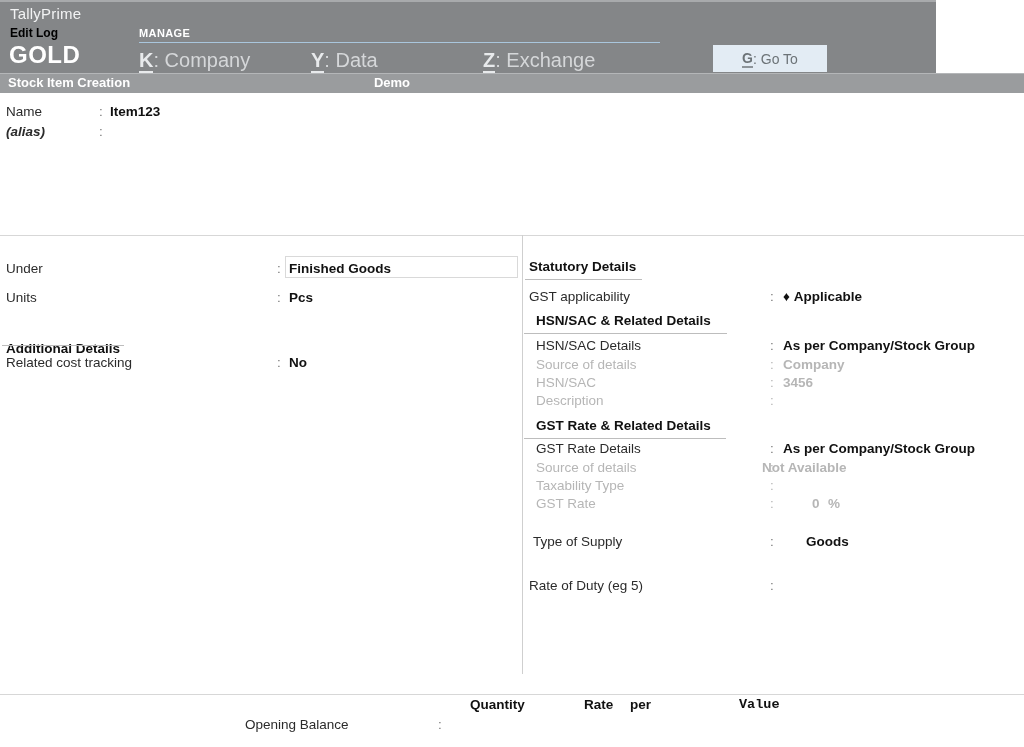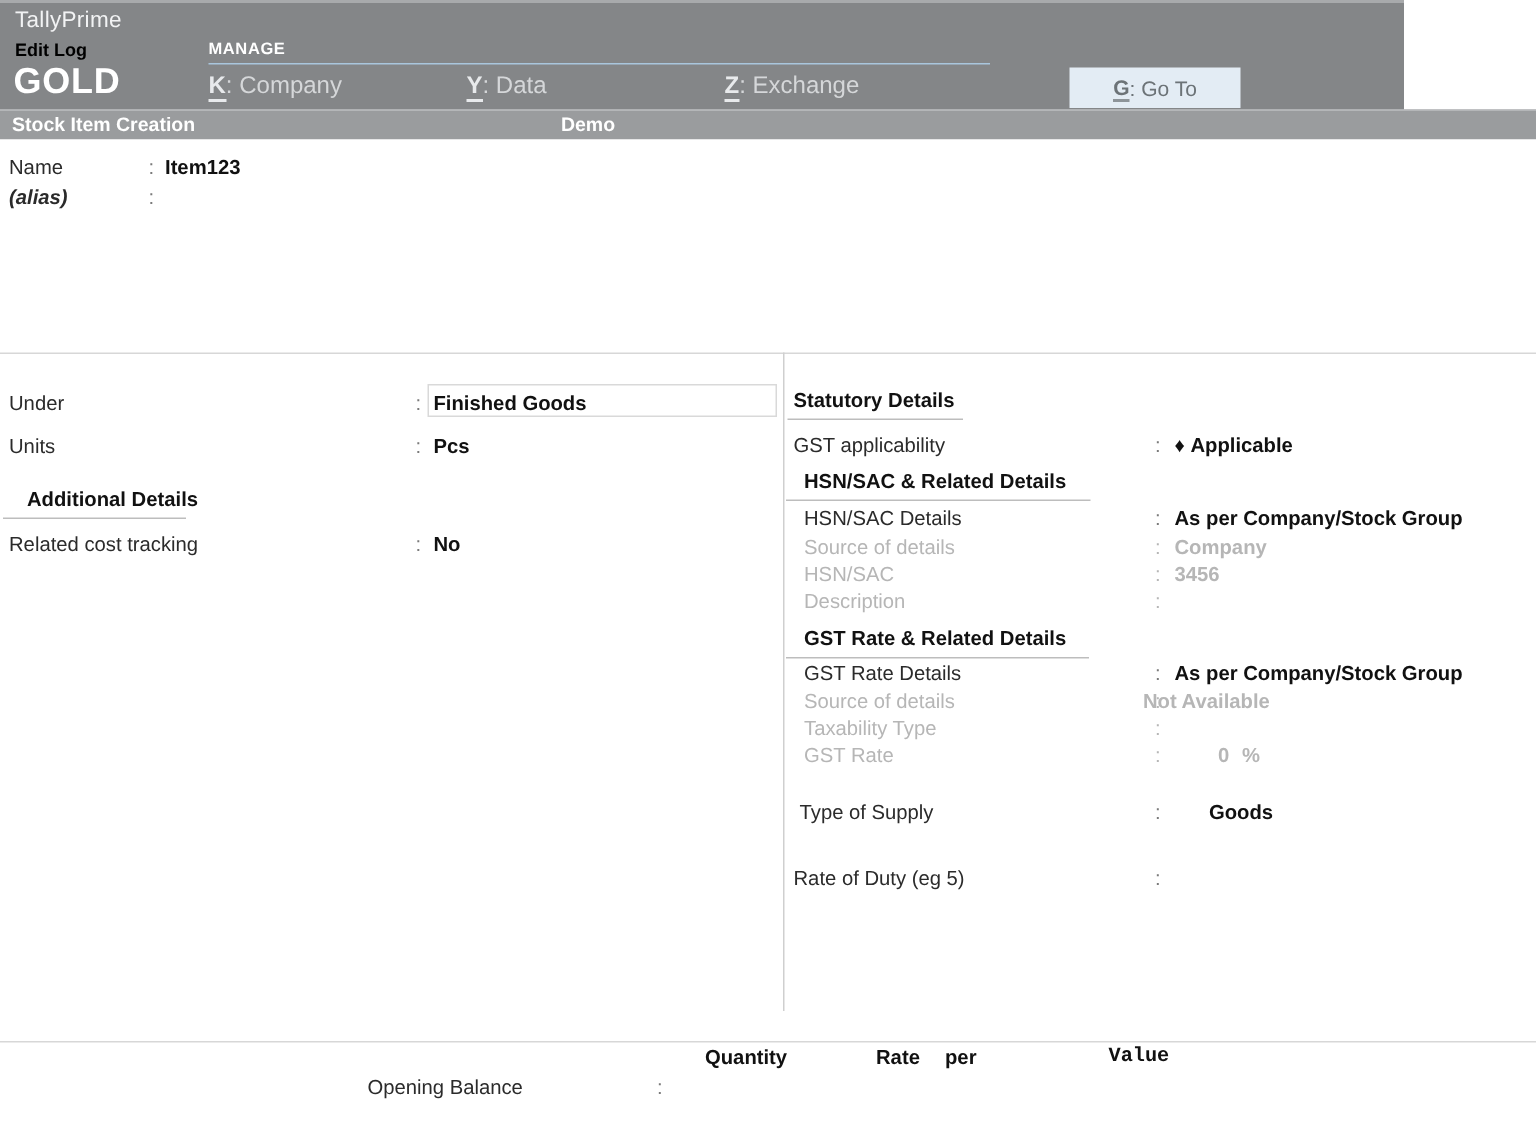--- a/index.html
+++ b/index.html
@@ -53,7 +53,7 @@
 
   .menu-item {
     position: absolute; top: 47px;
-    font-size: 16px; color: #d5d7d9;
+    font-size: 20px; color: #d5d7d9;
     white-space: nowrap;
   }
   .menu-item .hk {

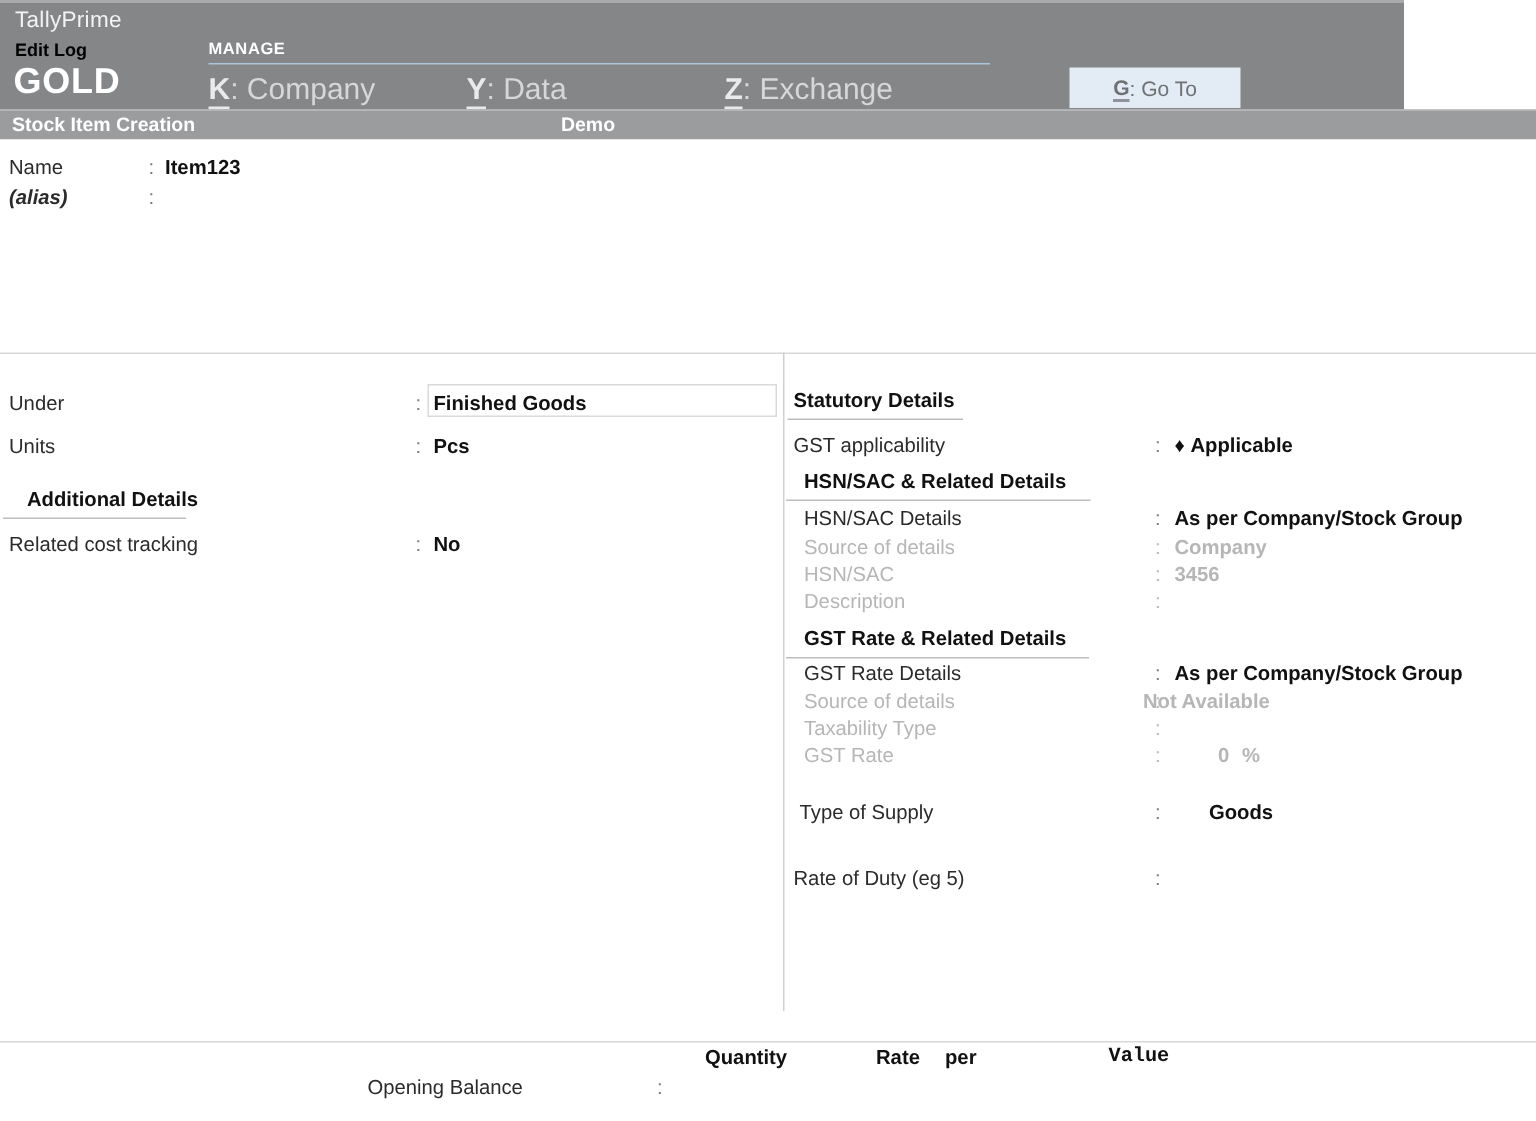--- a/index.html
+++ b/index.html
@@ -143,7 +143,7 @@
   .l-units-col  { left: 277px; top: 197px; }
   .l-units-val  { left: 289px; top: 197px; }
 
-  .l-addl-hdr   { left: 6px;   top: 232px; margin-left: 12px; }
+  .l-addl-hdr   { left: 6px;   top: 248px; }
   .l-addl-rule  {
     position: absolute; left: 2px; top: 252px;
     width: 122px; height: 1px; background: #bdbdbd;

